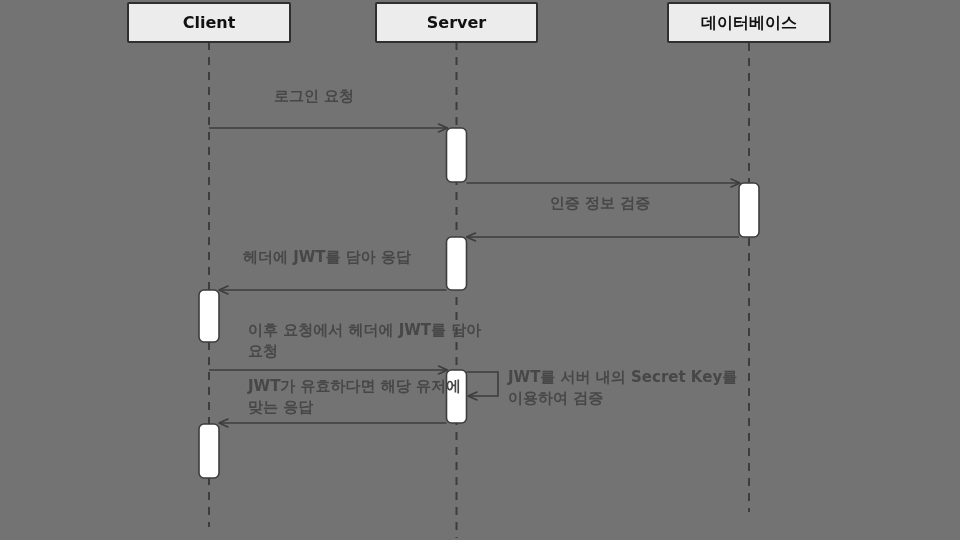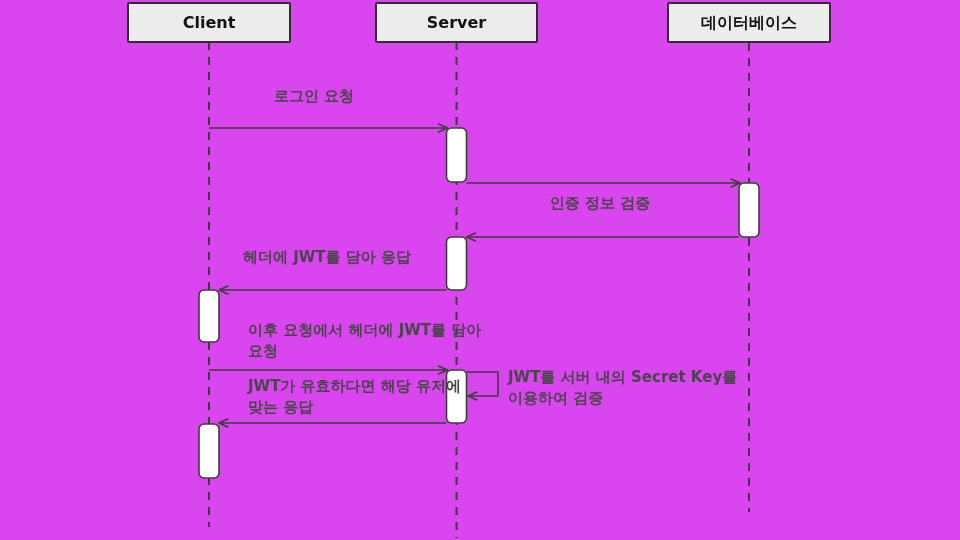--- a/index.html
+++ b/index.html
@@ -11,7 +11,7 @@
     position: relative;
     width: 960px;
     height: 540px;
-    background: #d946ef;
+    background: #737373;
     overflow: hidden;
     font-family: "DejaVu Sans", sans-serif;
   }

